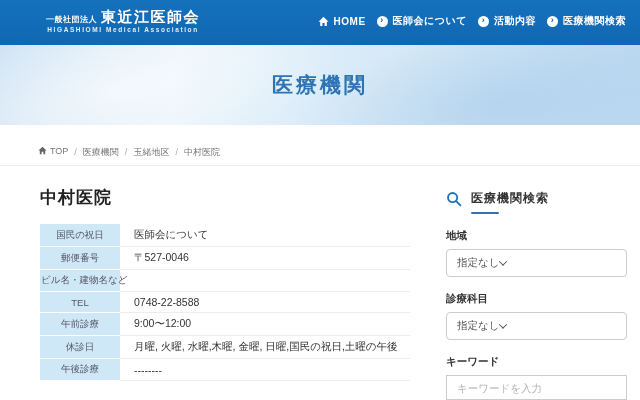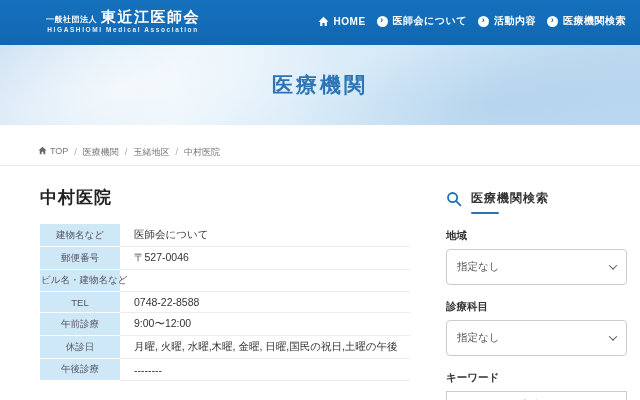--- a/index.html
+++ b/index.html
@@ -150,7 +150,7 @@
       <table class="details" data-interactable="false">
         <tbody id="details-body">
             <tr data-interactable="false">
-              <th data-interactable="false">建物名など</th>
+              <th data-interactable="false">国民の祝日</th>
               <td data-interactable="false">医師会について</td>
             </tr>
             <tr data-interactable="false">

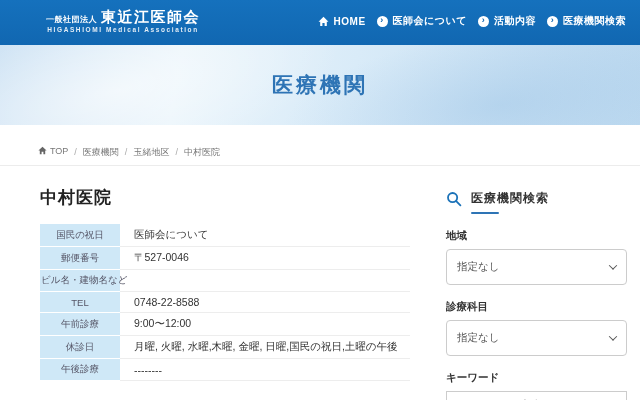--- a/index.html
+++ b/index.html
@@ -72,8 +72,8 @@
   .search-title{font-size:12px;font-weight:bold;color:#333;letter-spacing:1px;}
   .search-underline{width:28px;height:2px;background:var(--title-blue);margin-top:5px;border-radius:1px;}
   .sb-label{font-size:10.5px;font-weight:bold;color:#333;margin:15px 0 6px;}
-  .sb-select{height:36px;border:1px solid #ccc;border-radius:4px;background:#fff;
-    display:flex;align-items:center;justify-content:space-between;
+  .sb-select{height:28px;border:1px solid #ccc;border-radius:4px;background:#fff;
+    display:flex;align-items:center;
     padding:0 10px;font-size:10.5px;color:#555;cursor:pointer;}
   .chev{width:6px;height:6px;border-right:1.4px solid #555;border-bottom:1.4px solid #555;
     transform:rotate(45deg) translate(-1px,-1px);flex:none;}

